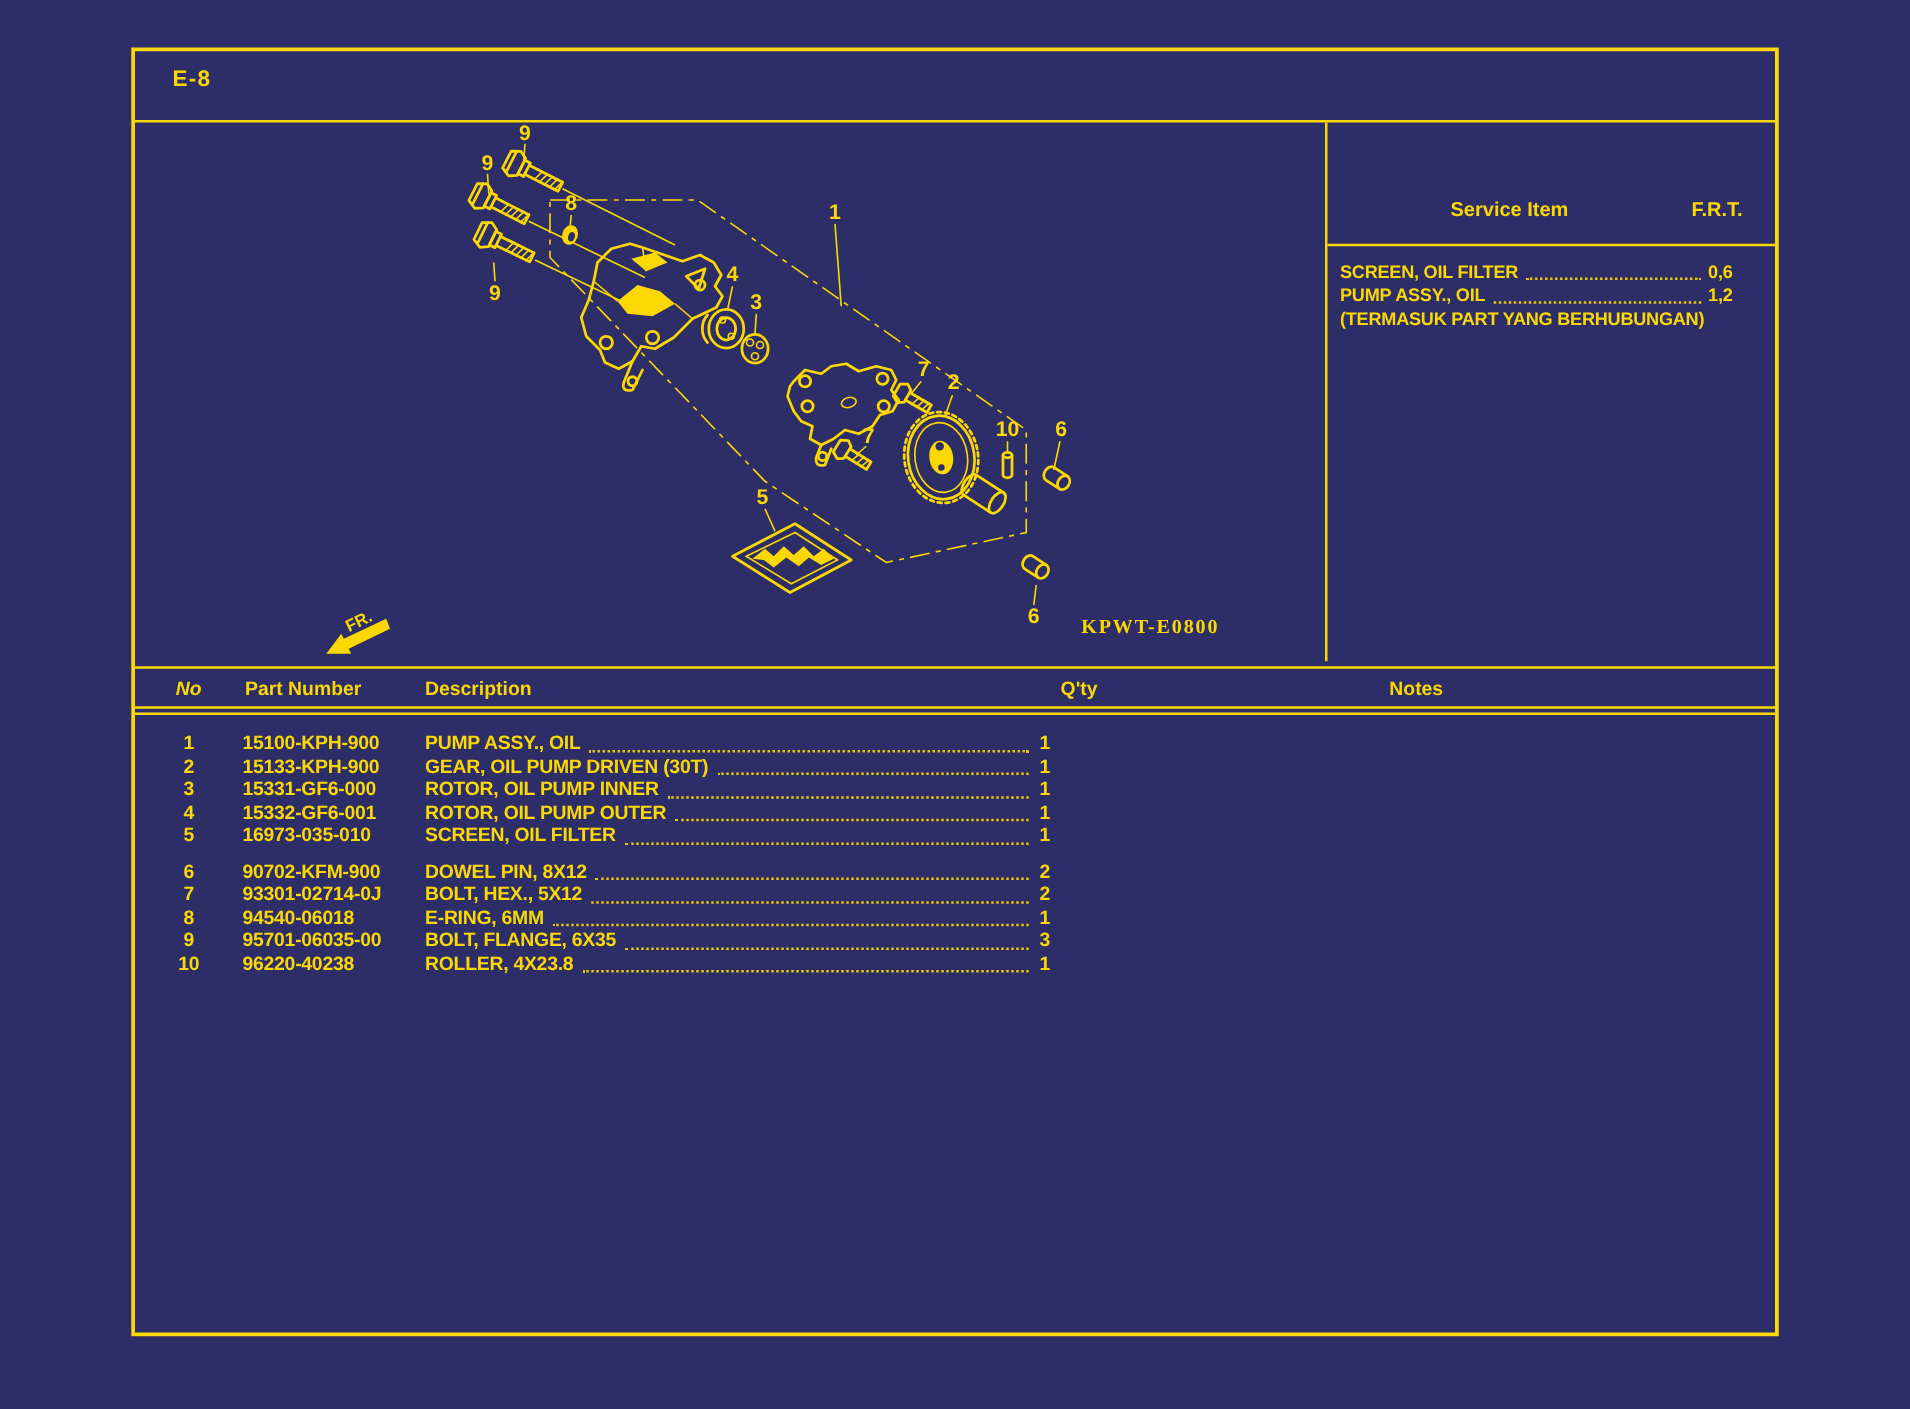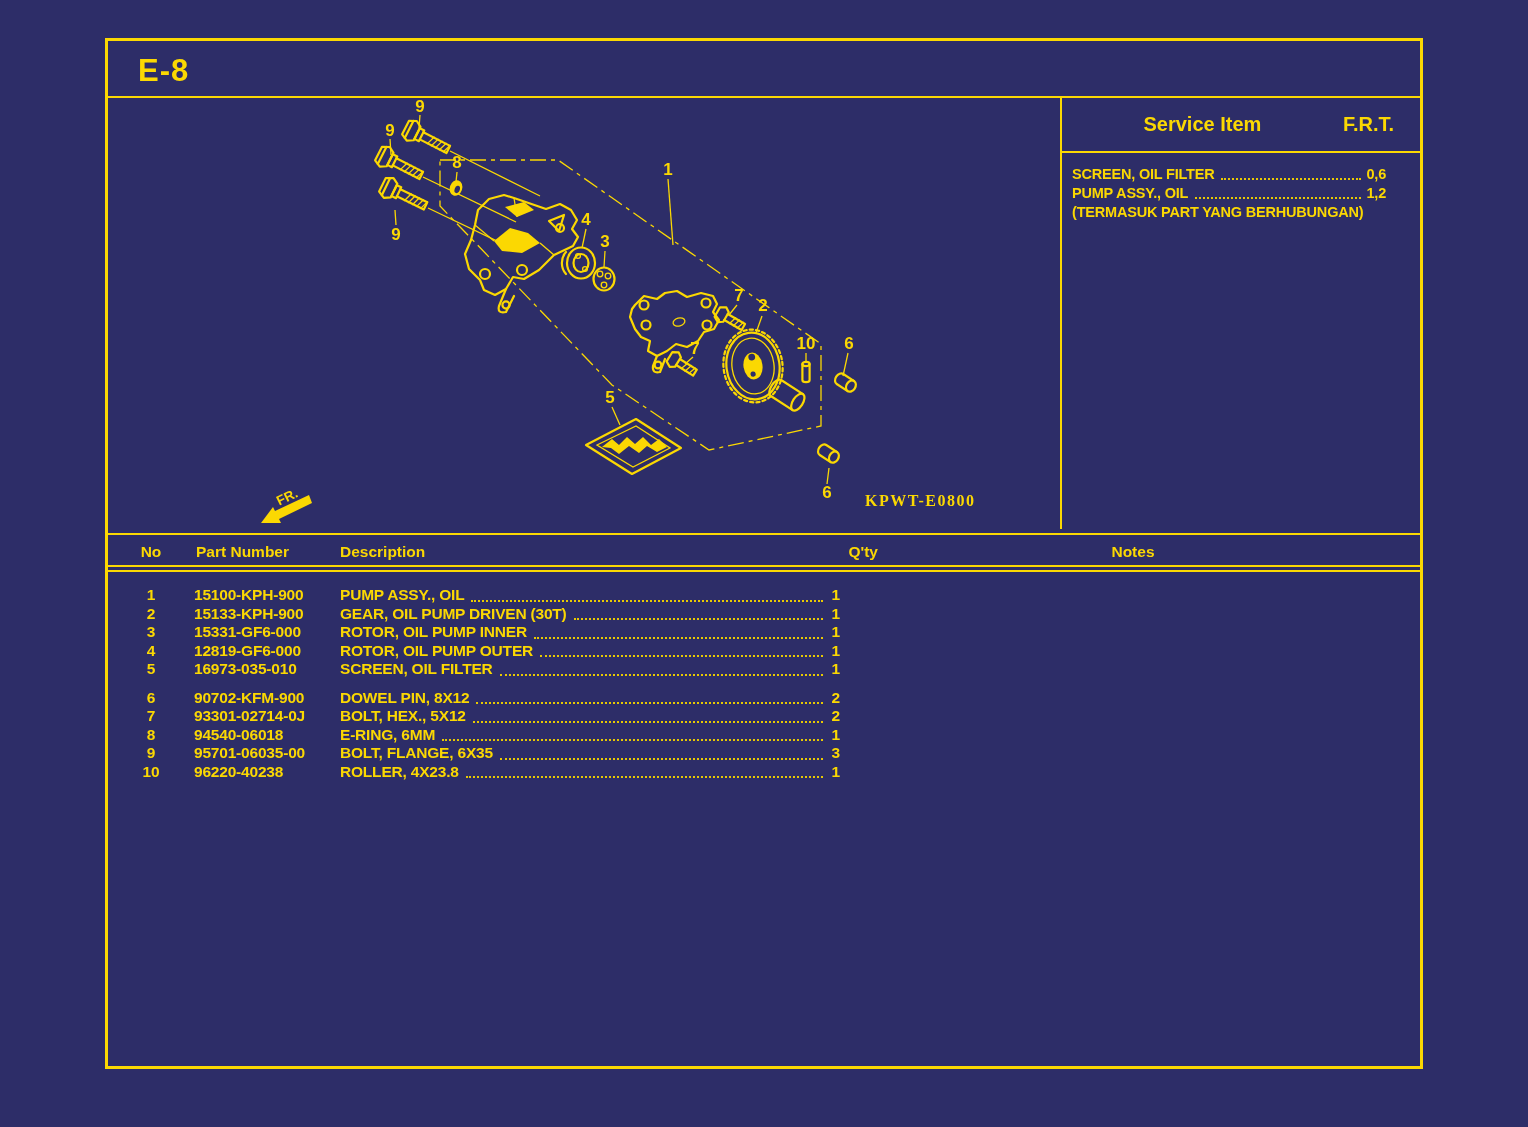--- a/index.html
+++ b/index.html
@@ -9,7 +9,7 @@
   .page{position:absolute;left:105px;top:38px;width:1318px;height:1031px;border:3px solid #fbd802;}
   
   .titlebar{position:absolute;left:0;top:0;width:100%;height:57px;border-bottom:2px solid #fbd802;}
-  .section-code{position:absolute;left:30px;top:12px;font-size:31px;letter-spacing:1px;}
+  .section-code{position:absolute;left:30px;top:12px;font-size:18px;letter-spacing:1px;}
   .page-title{position:absolute;left:0;top:13px;width:100%;text-align:center;font-size:29px;letter-spacing:1px;}
   
   .content{position:absolute;left:0;top:57px;width:100%;height:431px;}

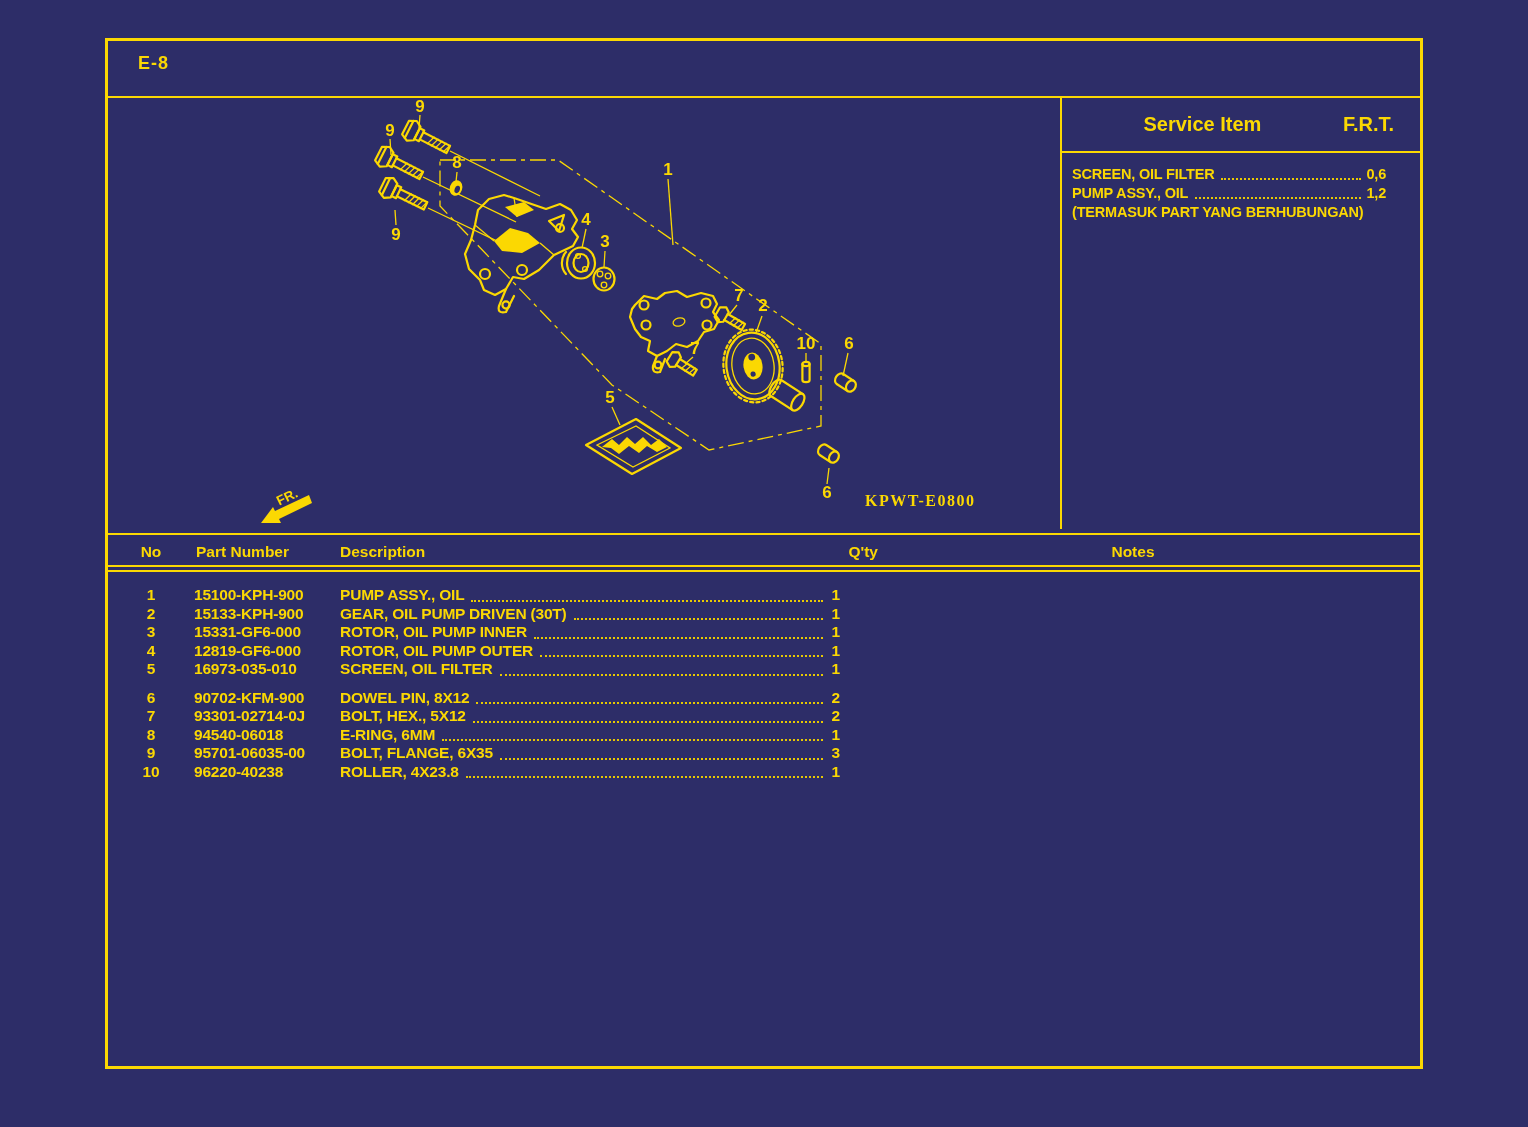--- a/index.html
+++ b/index.html
@@ -16,7 +16,7 @@
   .diagram{position:absolute;left:0;top:0;width:952px;height:431px;}
   .diagram svg{display:block;}
   .svc{position:absolute;left:952px;top:0;width:360px;height:431px;border-left:2px solid #fbd802;}
-  .svc-head{display:flex;align-items:center;height:55px;border-bottom:2px solid #fbd802;font-size:20px;}
+  .svc-head{display:flex;align-items:center;height:55px;border-bottom:2px solid #fbd802;font-size:16px;margin-top:44px;}
   .svc-title{flex:1;text-align:center;}
   .svc-frt{padding-right:26px;}
   .svc-rows{padding:12px 34px 0 10px;font-size:14.5px;line-height:19px;letter-spacing:-0.2px;}

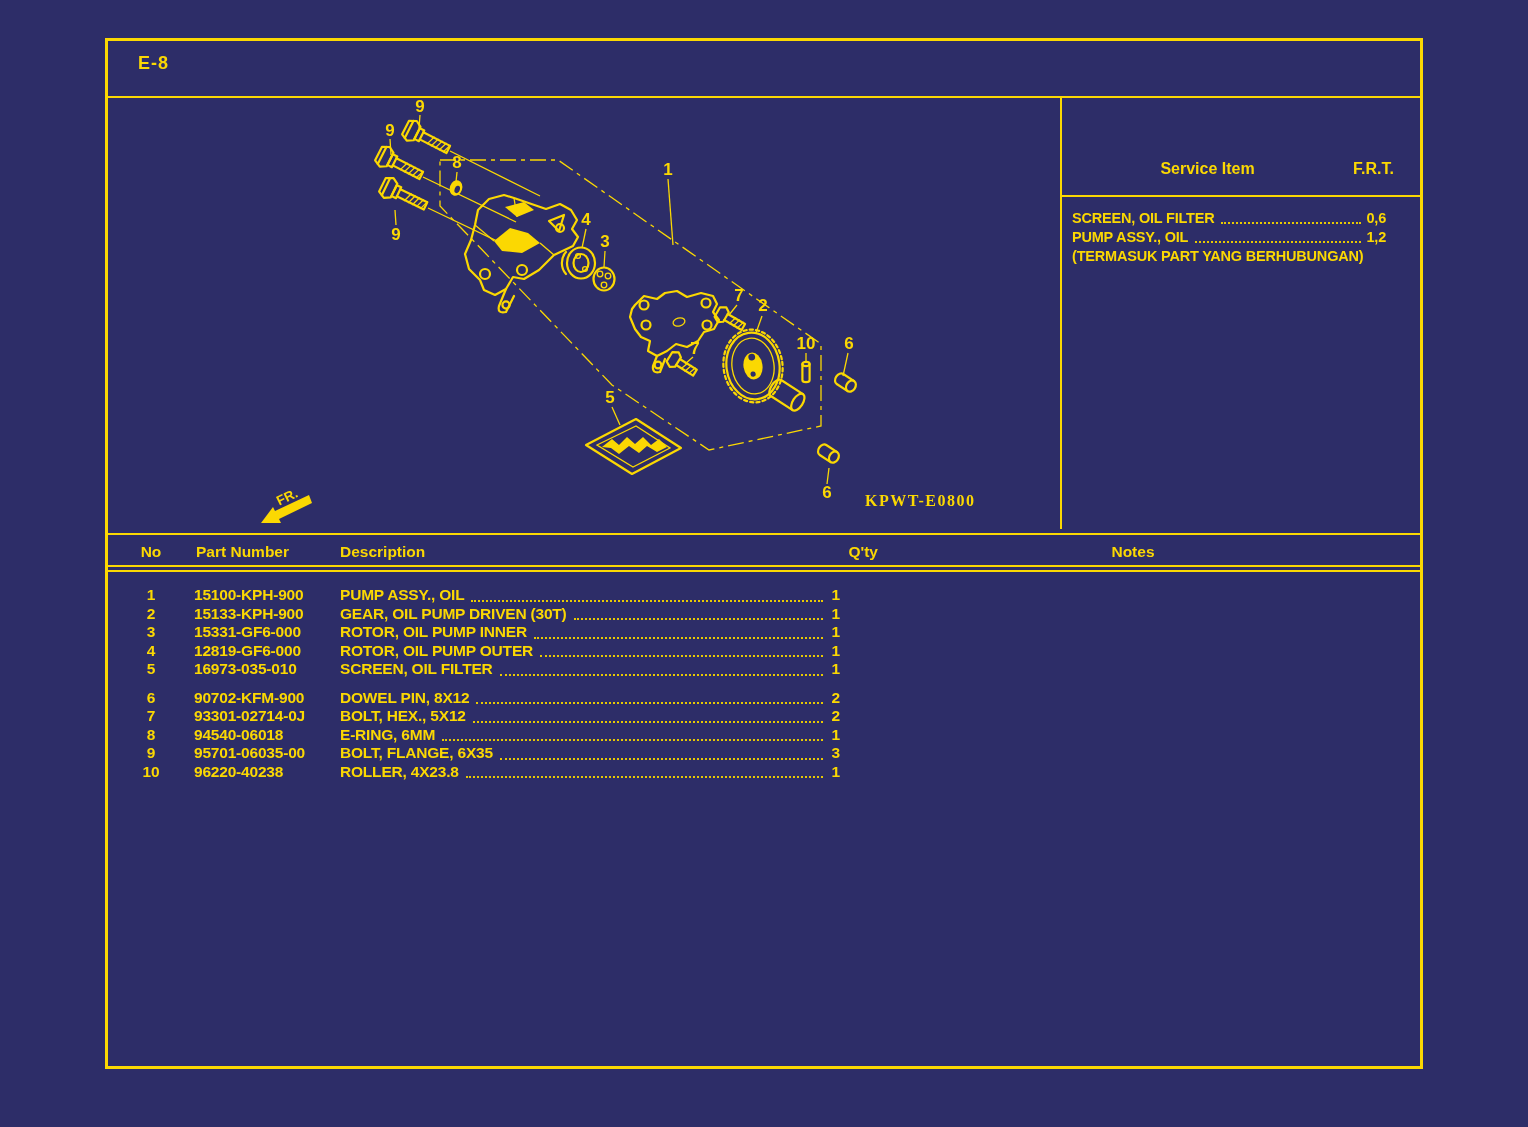--- a/index.html
+++ b/index.html
@@ -27,7 +27,7 @@
   .thead{position:absolute;left:0;top:492px;width:100%;height:34px;border-top:2px solid #fbd802;border-bottom:2px solid #fbd802;font-size:15.5px;line-height:33px;}
   .thead::after{content:"";position:absolute;left:0;right:0;bottom:-7px;height:2px;background:#fbd802;}
   .th{position:absolute;top:0;}
-  .th-no{left:0;width:86px;text-align:center;}
+  .th-no{left:0;width:86px;text-align:center;font-style:italic;}
   .th-pn{left:88px;}
   .th-desc{left:232px;}
   .th-qty{left:680px;width:90px;text-align:right;}

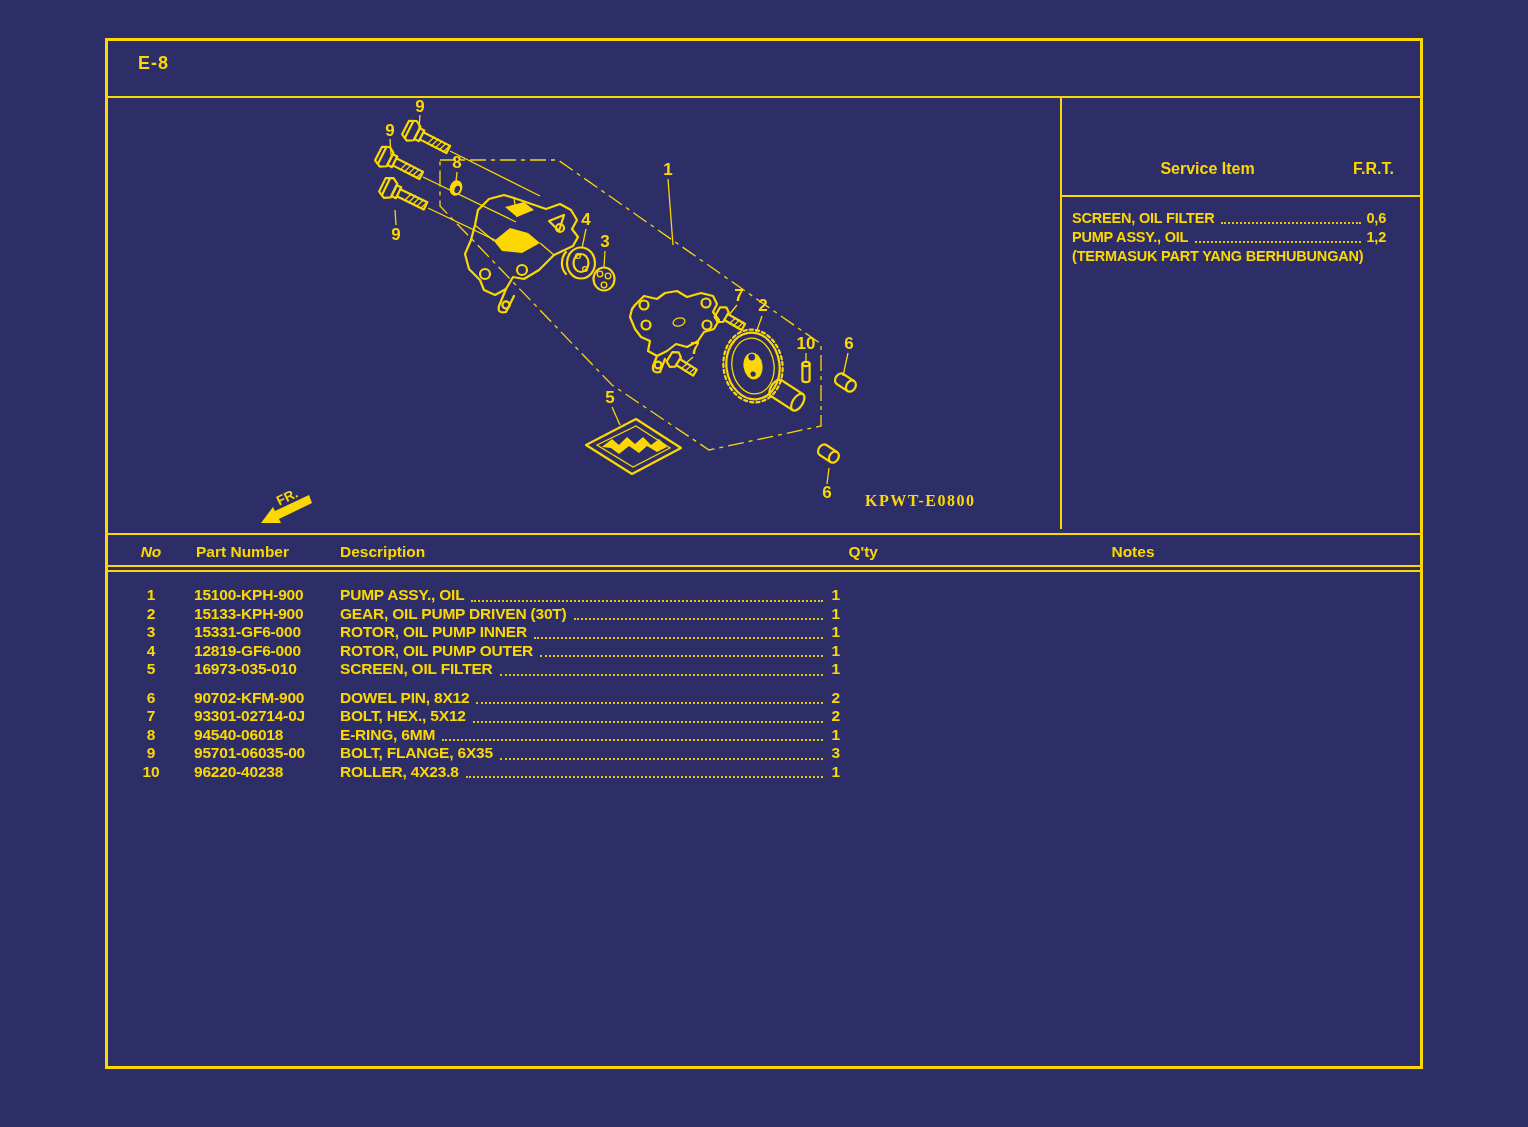--- a/index.html
+++ b/index.html
@@ -263,7 +263,7 @@
       </div>
       <div class="row">
         <span class="c-no">4</span>
-        <span class="c-pn">12819-GF6-000</span>
+        <span class="c-pn">15332-GF6-001</span>
         <span class="c-desc">
             <span>ROTOR, OIL PUMP OUTER</span>
             <span class="dots"></span>

